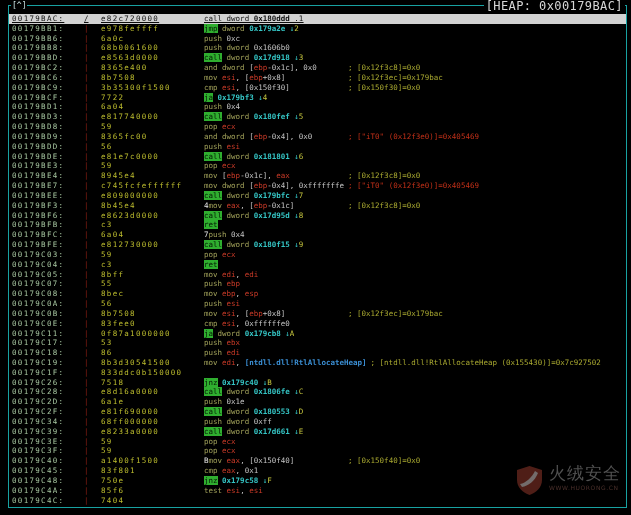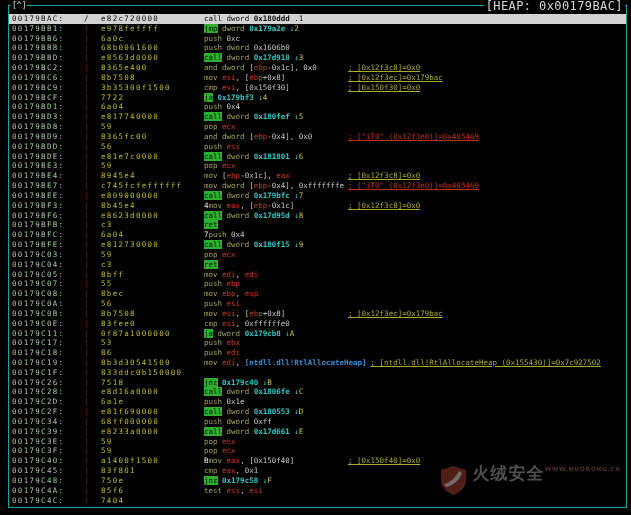--- a/index.html
+++ b/index.html
@@ -30,7 +30,7 @@
   .cmt-cy{color:#a9a930;}
   .cmt-cr{color:#c23018;}
   .sel{background:#d2d2d2;}
-  .sel span{color:#0d0d0d !important;}
+  .sel span{color:#0d0d0d !important;text-decoration:underline;}
   .sel .tk-flow{background:transparent;}
   .watermark{position:absolute;right:10px;bottom:20px;display:flex;align-items:flex-start;opacity:.85;}
   .wm-shield{width:25px;height:29px;margin-right:7px;margin-top:2px;}

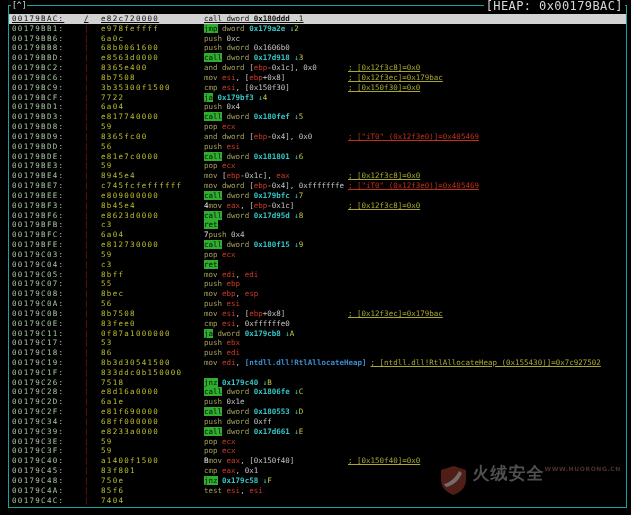--- a/index.html
+++ b/index.html
@@ -26,7 +26,7 @@
   .tk-mark{color:#e6e6e6;}
   .tk-arr{color:#35c6c6;}
   .tk-jnum{color:#c6c63e;}
-  .cmt{padding-left:4px;text-decoration:underline;}
+  .cmt{padding-left:4px;}
   .cmt-cy{color:#a9a930;}
   .cmt-cr{color:#c23018;}
   .sel{background:#d2d2d2;}

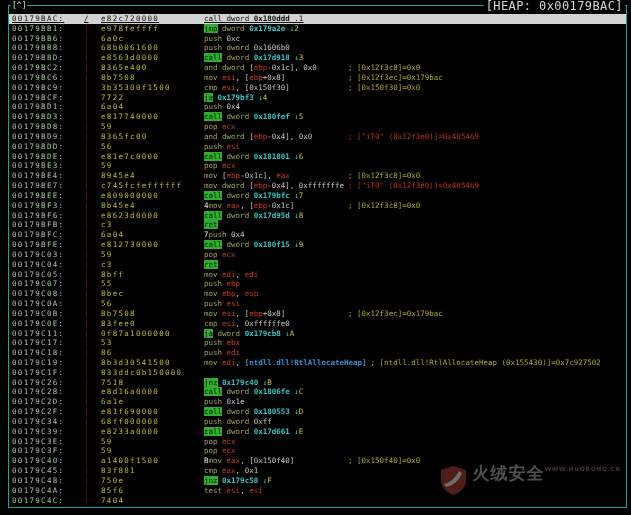--- a/index.html
+++ b/index.html
@@ -34,7 +34,7 @@
   .sel .tk-flow{background:transparent;}
   .watermark{position:absolute;right:10px;bottom:20px;display:flex;align-items:flex-start;opacity:.85;}
   .wm-shield{width:25px;height:29px;margin-right:7px;margin-top:2px;}
-  .wm-text{display:flex;font-weight:bold;}
+  .wm-text{display:flex;flex-direction:column;}
   .wm-brand{font-family:"DejaVu Sans", sans-serif;font-size:17px;line-height:19px;color:#5f5f5f;letter-spacing:1px;}
   .wm-url{font-family:"DejaVu Sans", sans-serif;font-size:6px;color:#5a3a34;letter-spacing:.6px;margin-top:1px;}
 </style>

